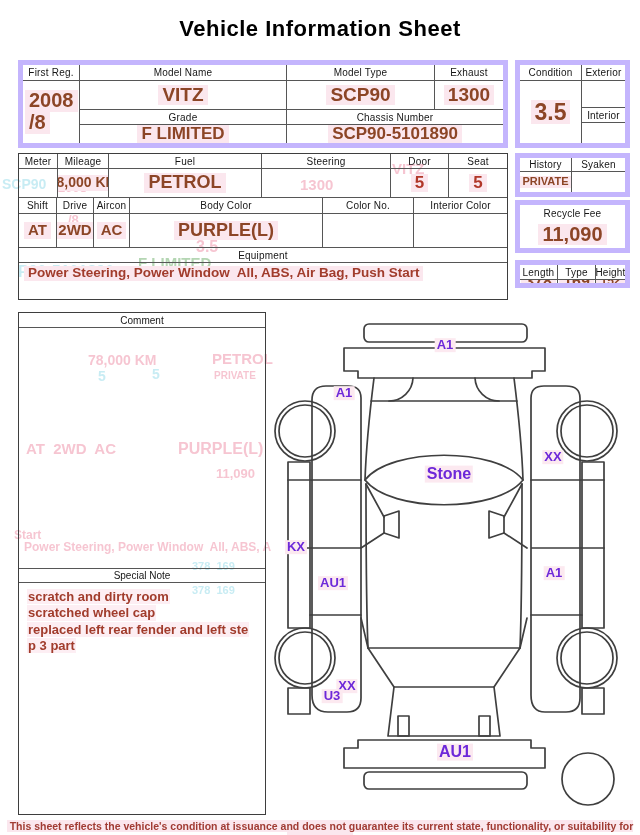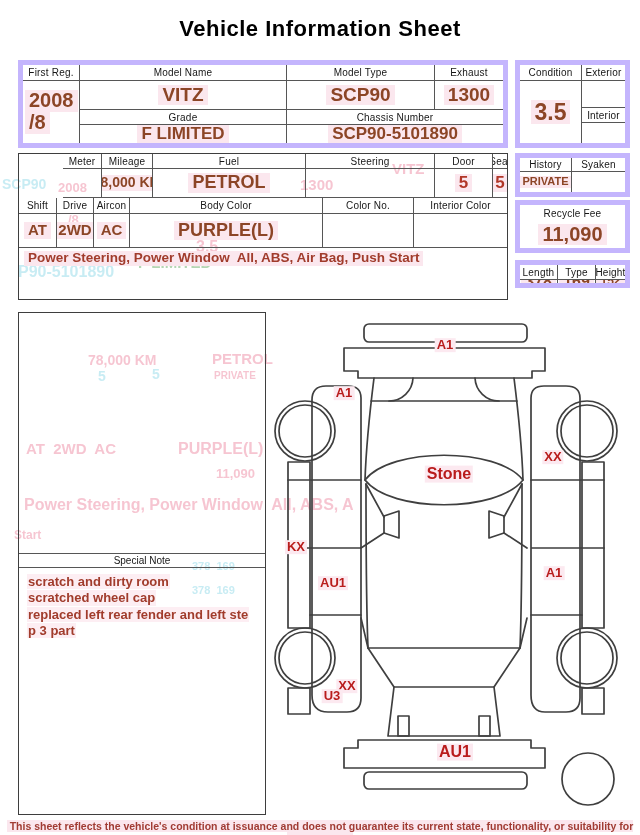--- a/index.html
+++ b/index.html
@@ -111,7 +111,7 @@
   </div>
 
   <div class="abs" style="left:18px;top:153px;width:490px;height:147px;border:1px solid #3e3e3e;box-sizing:border-box;overflow:hidden;">
-    <div style="display:grid;grid-template-columns:39px 51px 153px 129px 58px 1fr;grid-template-rows:15px 29px;margin-left:44px;">
+    <div style="display:grid;grid-template-columns:39px 51px 153px 129px 58px 1fr;grid-template-rows:15px 29px;">
       <div class="cell lbl">Meter</div>
       <div class="cell lbl">Mileage</div>
       <div class="cell lbl">Fuel</div>

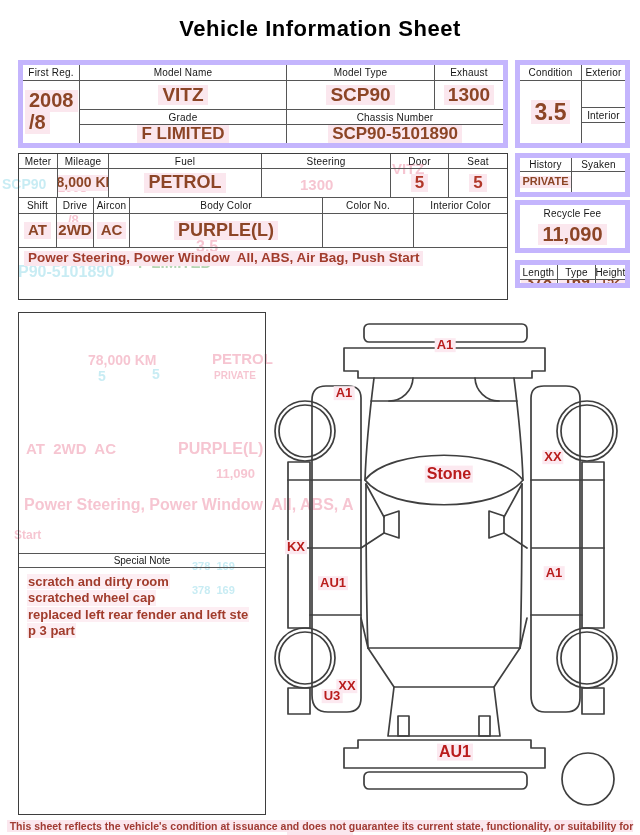--- a/index.html
+++ b/index.html
@@ -155,6 +155,7 @@
       <div class="cell"></div>
       <div class="cell nr"></div>
     </div>
+    <div class="cell lbl nr" style="height:15px;width:100%;">Equipment</div>
     <div style="height:37px;display:flex;align-items:flex-start;padding:3px 5px;box-sizing:border-box;">
       <span class="hl" style="color:#a13c2c;font-weight:bold;font-size:13.5px;">Power Steering, Power Window  All, ABS, Air Bag, Push Start</span>
     </div>

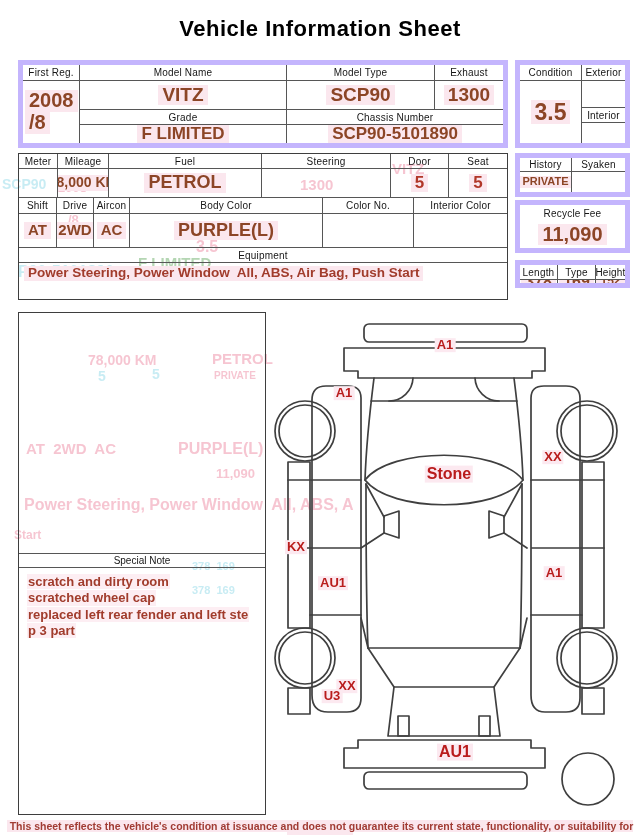--- a/index.html
+++ b/index.html
@@ -193,6 +193,7 @@
   </div>
 
   <div id="comment-panel" style="left:18px;top:312px;width:248px;height:503px;">
+    <div class="panel-hdr" style="height:15px;">Comment</div>
     <div style="height:240px;"></div>
     <div class="panel-hdr" id="special-note-hdr" style="height:15px;">Special Note</div>
     <div id="special-note-body"><div>scratch and dirty room</div><div>scratched wheel cap</div><div>replaced left rear fender and left ste</div><div>p 3 part</div></div>

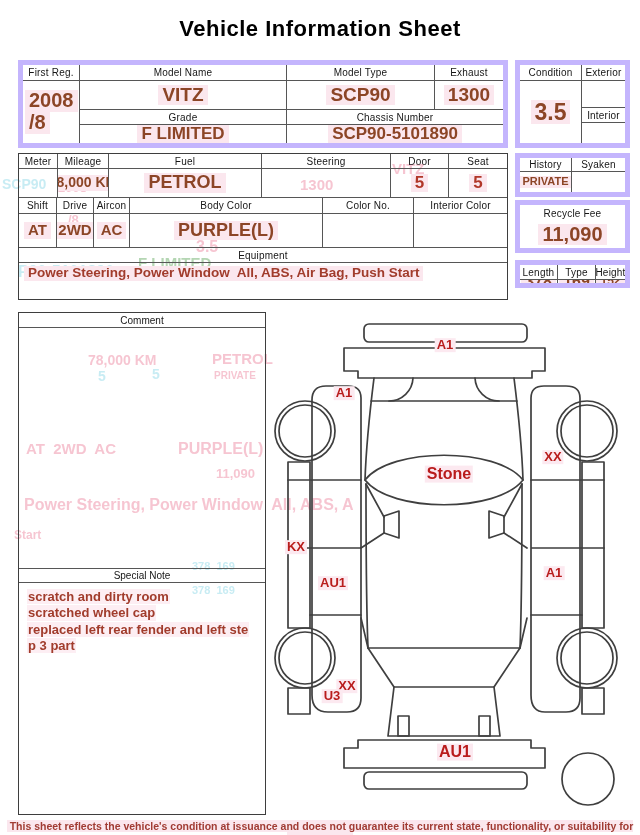--- a/index.html
+++ b/index.html
@@ -27,7 +27,7 @@
   .g-pink{color:#f5bcca;} .g-cyan{color:#bfe9f2;} .g-green{color:#a8cfa6;}
   
   #diagram-labels span{position:absolute;transform:translate(-50%,-50%);font-size:13px;
-      color:#b91c1c;font-weight:bold;background:#fce9f0;padding:0 2px;line-height:1.05;white-space:pre;}
+      color:#6d28d9;font-weight:bold;background:#fce9f0;padding:0 2px;line-height:1.05;white-space:pre;}
   #diagram-labels span.big{font-size:16px;}
   
   #footer-disclaimer{position:absolute;left:0;right:0;top:820px;text-align:center;font-size:10.5px;}

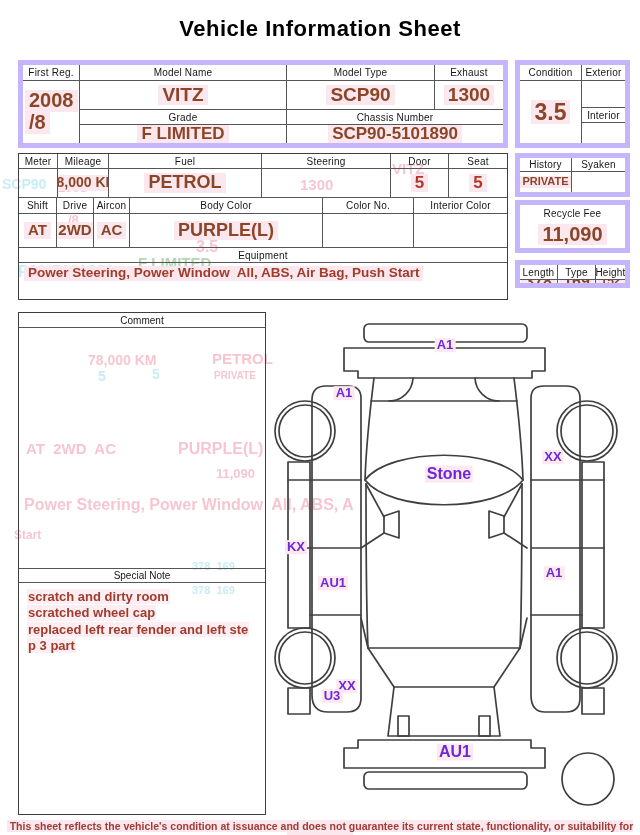--- a/index.html
+++ b/index.html
@@ -58,7 +58,7 @@
       <span class="ghost g-pink" style="left: 26px; top: 440px; font-size: 15px;">AT  2WD  AC</span>
       <span class="ghost g-pink" style="left: 178px; top: 440px; font-size: 16px;">PURPLE(L)</span>
       <span class="ghost g-pink" style="left: 216px; top: 466px; font-size: 13px;">11,090</span>
-      <span class="ghost g-pink" style="left: 24px; top: 496px; font-size: 16px; text-align: right;">Power Steering, Power Window  All, ABS, A</span>
+      <span class="ghost g-pink" style="left: 24px; top: 540px; font-size: 12px; text-align: right;">Power Steering, Power Window  All, ABS, A</span>
       <span class="ghost g-pink" style="left: 14px; top: 528px; font-size: 12px;">Start</span>
       <span class="ghost g-cyan" style="left: 192px; top: 560px; font-size: 11px;">378  169</span>
       <span class="ghost g-cyan" style="left: 192px; top: 584px; font-size: 11px;">378  169</span>

